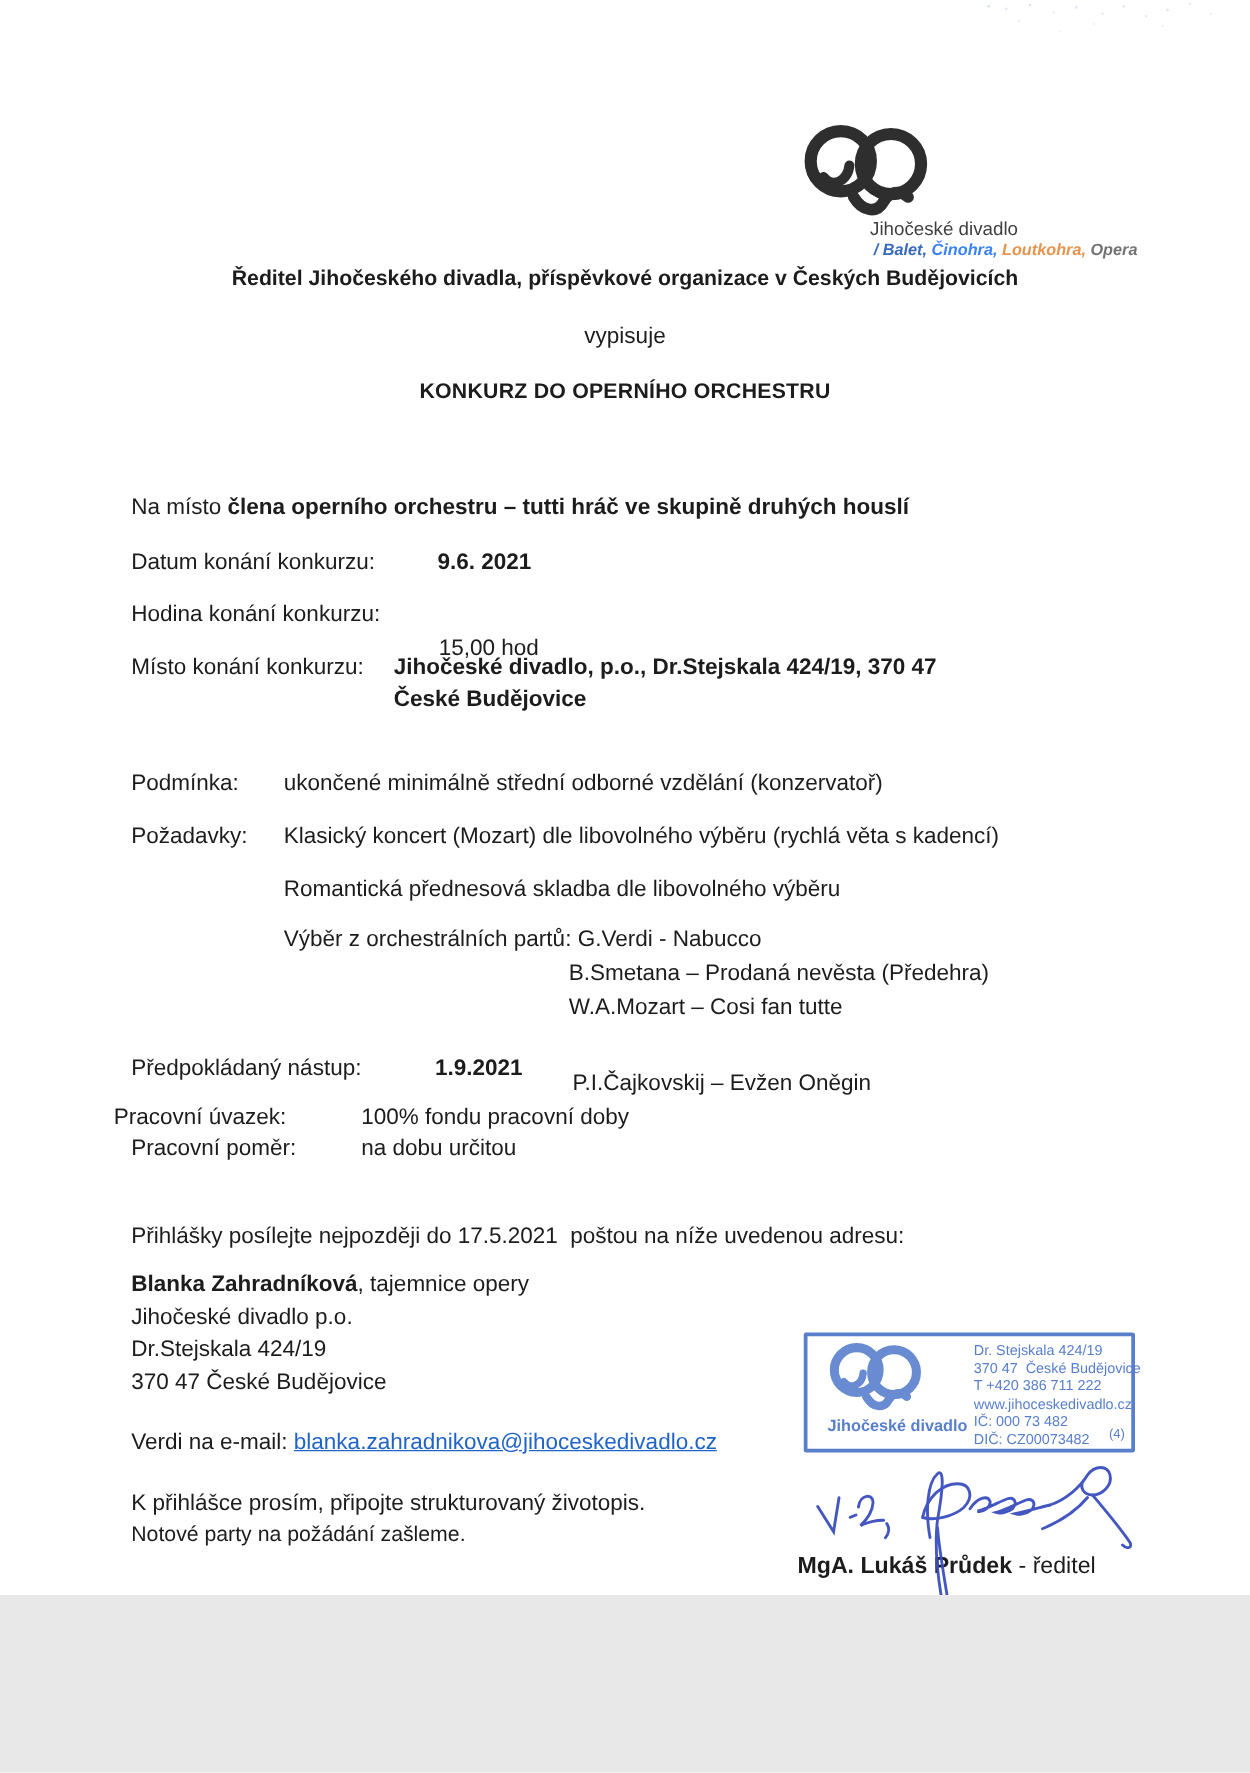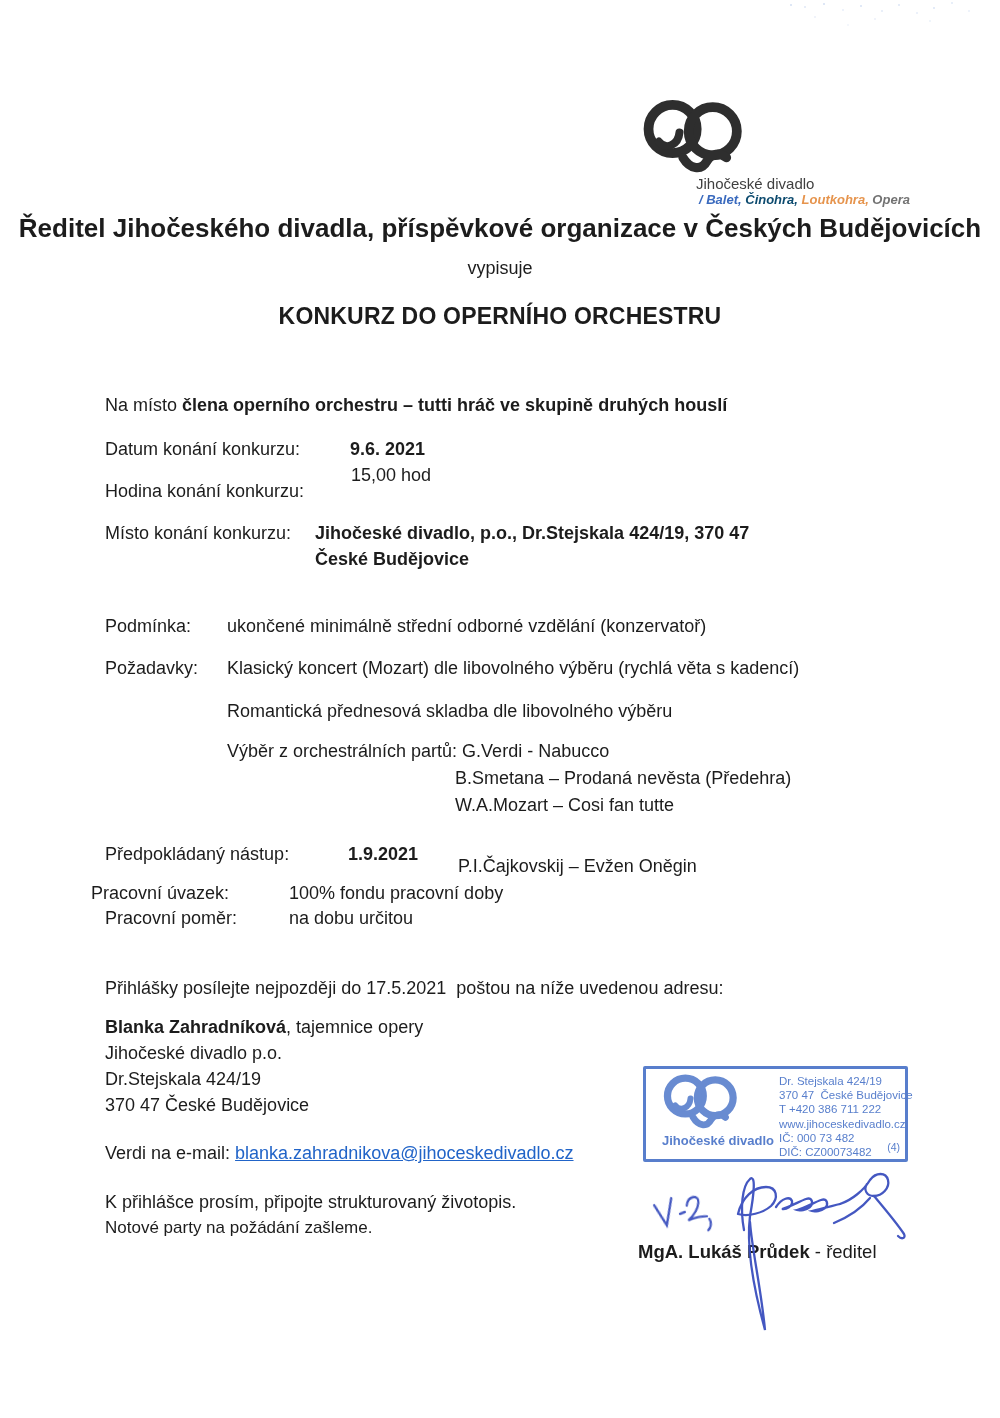--- a/index.html
+++ b/index.html
@@ -4,7 +4,7 @@
 <style>
   html,body{margin:0;padding:0;background:#e8e8e8;}
   .page{
-    position:relative;width:1000px;height:1418px;background:#ffffff;
+    position:relative;width:1000px;height:1276px;background:#ffffff;
     margin:0 auto;overflow:hidden;
     font-family:"Liberation Sans","DejaVu Sans",sans-serif;
     color:#1c1c1c;

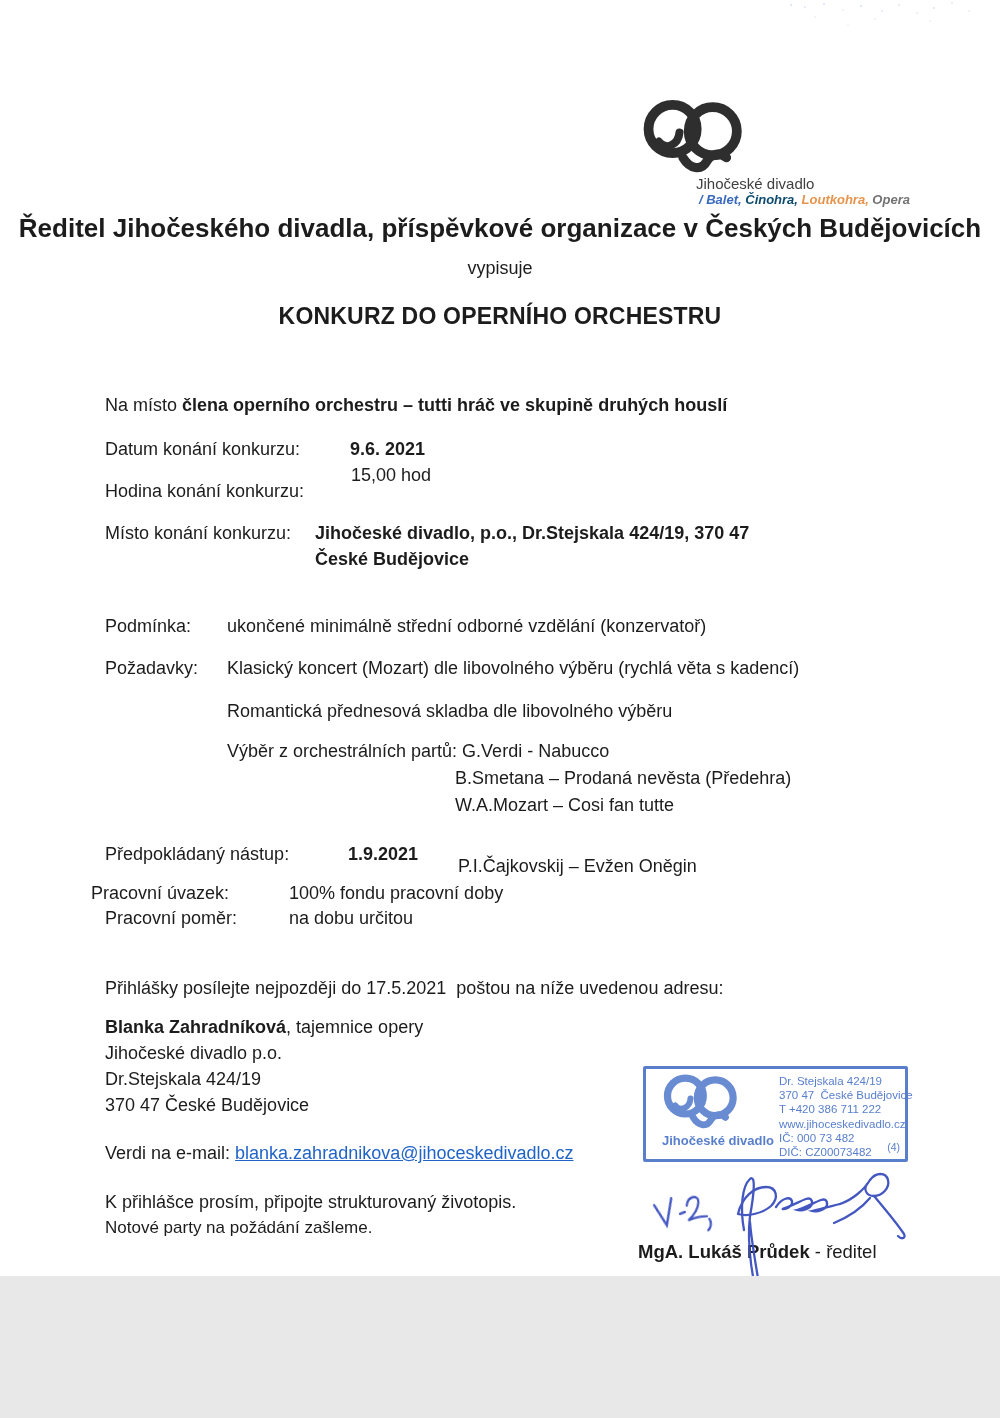--- a/index.html
+++ b/index.html
@@ -16,7 +16,7 @@
   
   .logo-org{font-size:15px;color:#3f3f3f;}
   .logo-tagline{font-size:13px;font-weight:bold;font-style:italic;}
-  .tg-0{color:#3a6abe;} .tg-1{color:#0c4a6e;} .tg-2{color:#e6944d;} .tg-3{color:#737373;}
+  .tg-0{color:#3a6abe;} .tg-1{color:#3b82f6;} .tg-2{color:#e6944d;} .tg-3{color:#737373;}
   
   .doc-title{font-size:26px;font-weight:bold;}
   .announce{font-size:18px;}

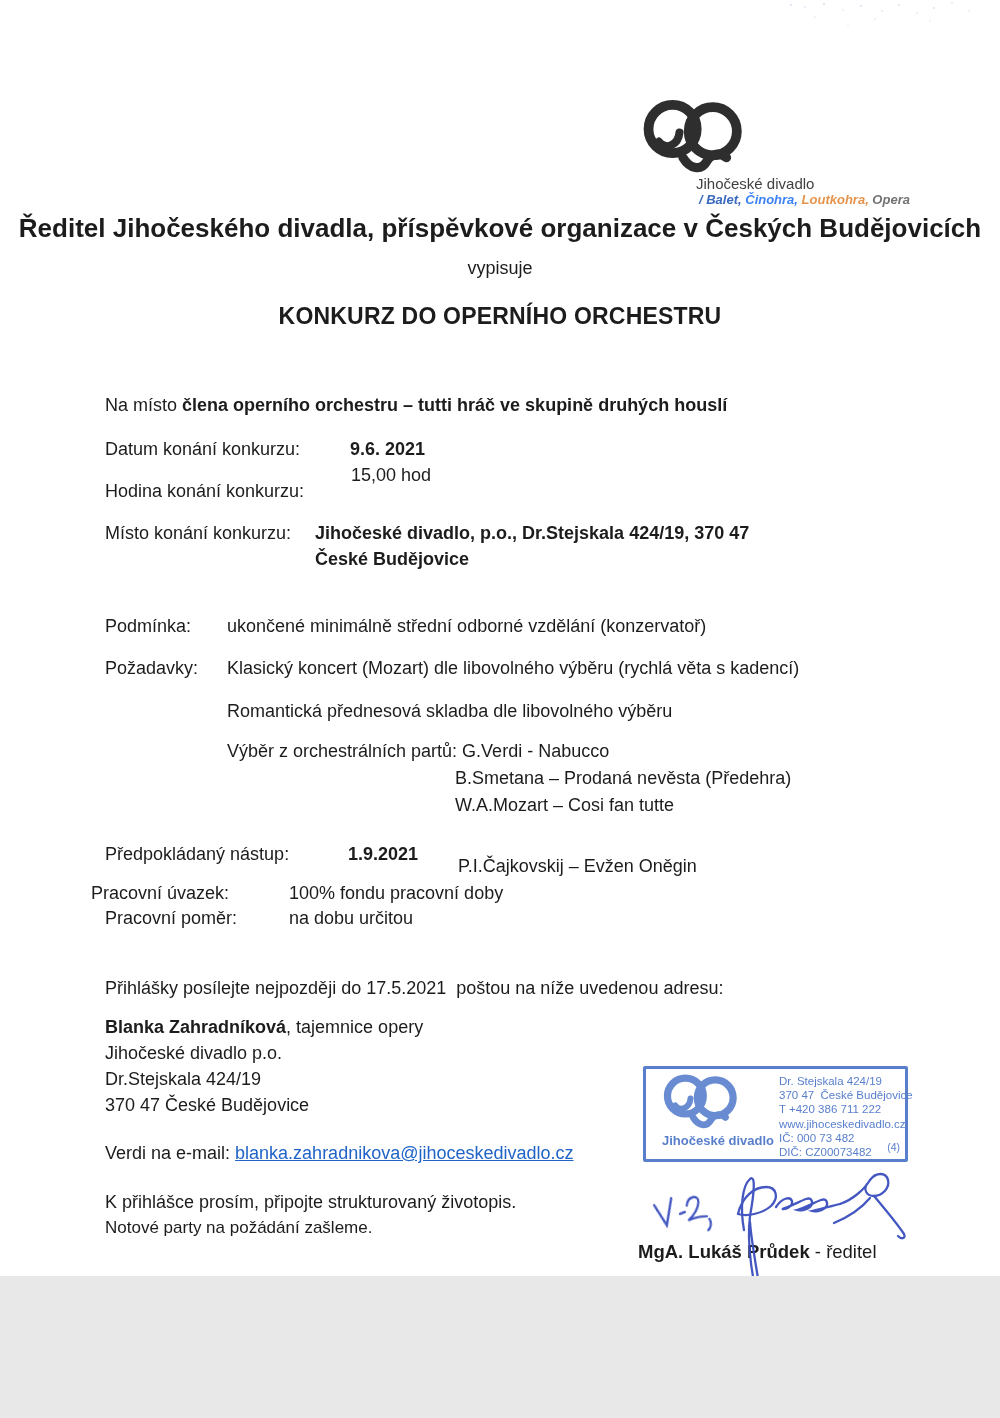--- a/index.html
+++ b/index.html
@@ -18,7 +18,7 @@
   .logo-tagline{font-size:13px;font-weight:bold;font-style:italic;}
   .tg-0{color:#3a6abe;} .tg-1{color:#3b82f6;} .tg-2{color:#e6944d;} .tg-3{color:#737373;}
   
-  .doc-title{font-size:26px;font-weight:bold;}
+  .doc-title{font-size:17px;font-weight:bold;}
   .announce{font-size:18px;}
   .doc-heading{font-size:23px;font-weight:bold;letter-spacing:.2px;}
   

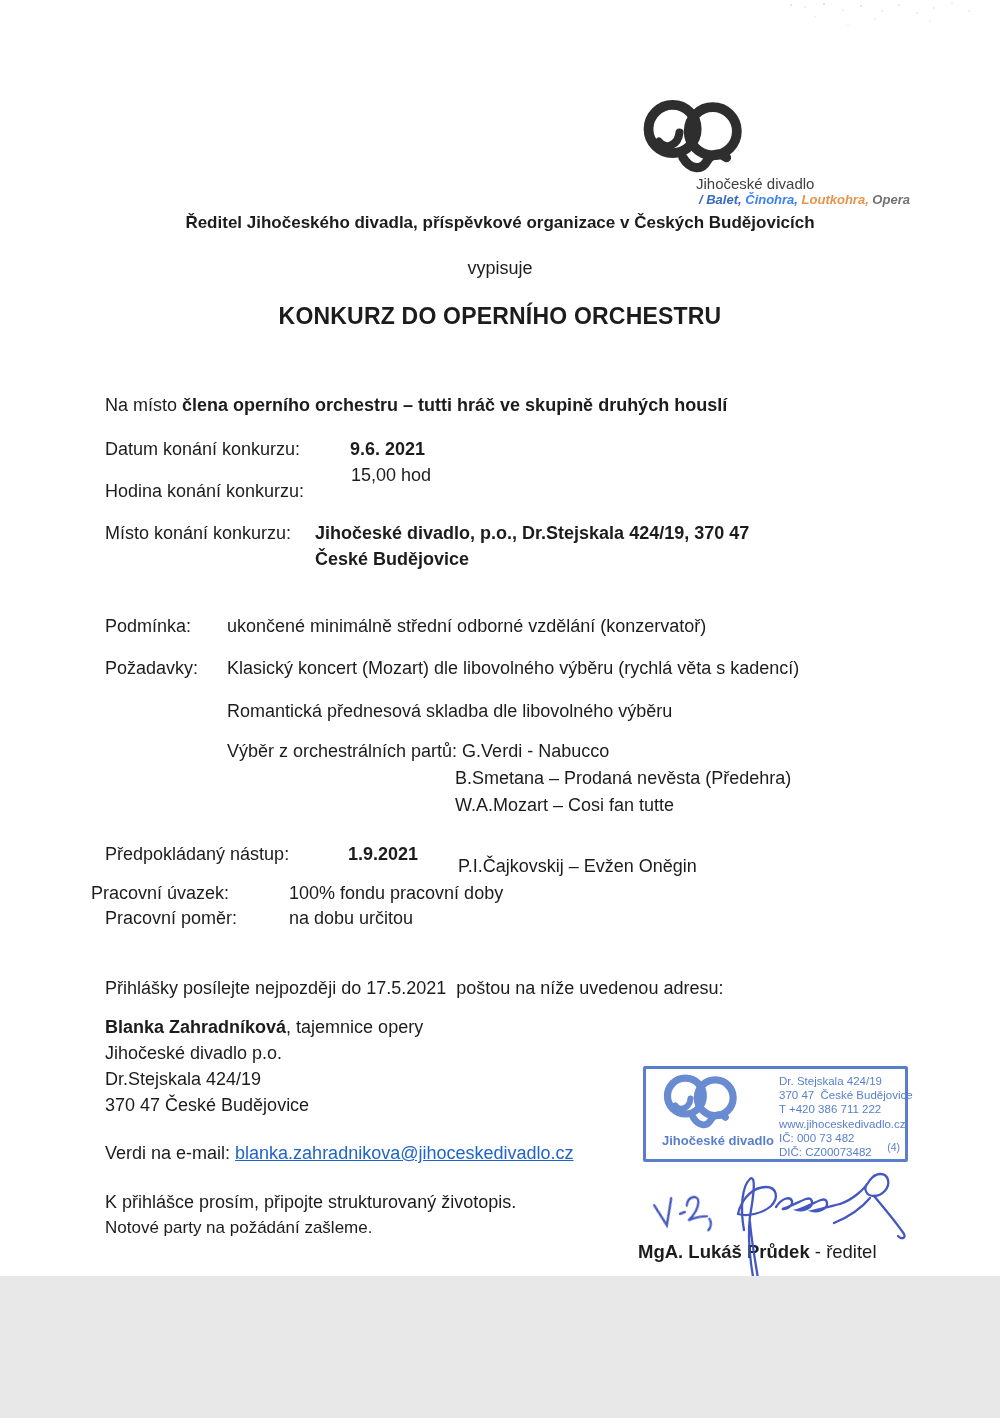--- a/index.html
+++ b/index.html
@@ -20,7 +20,7 @@
   
   .doc-title{font-size:17px;font-weight:bold;}
   .announce{font-size:18px;}
-  .doc-heading{font-size:23px;font-weight:bold;letter-spacing:.2px;}
+  .doc-heading{font-size:17px;font-weight:bold;letter-spacing:.2px;}
   
   .email-link{color:#2164c8;text-decoration:underline;cursor:pointer;}
   

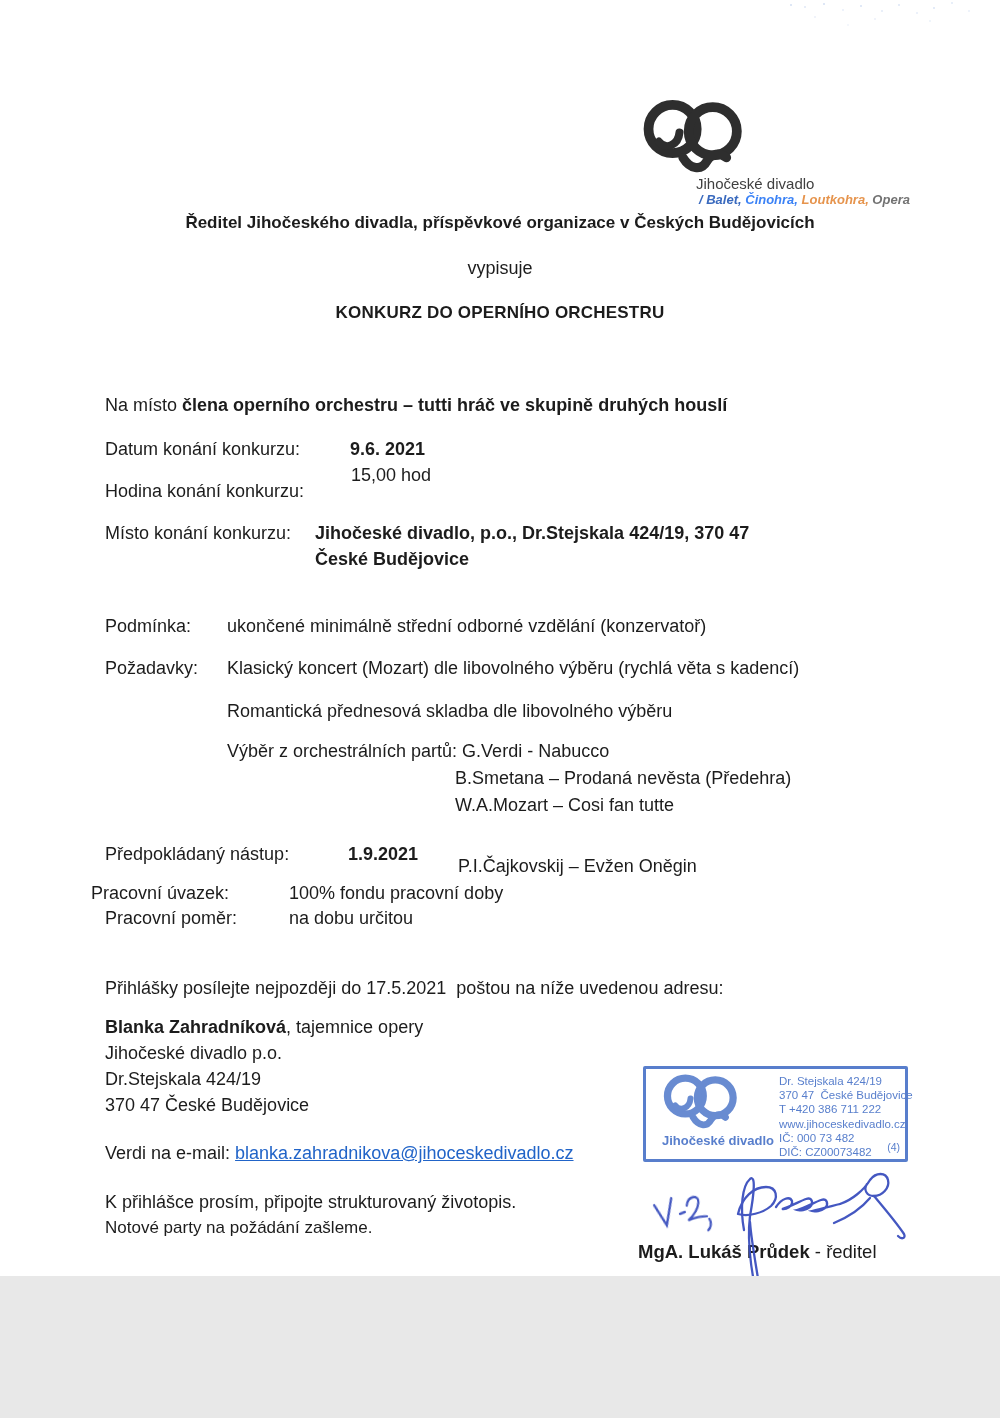--- a/index.html
+++ b/index.html
@@ -78,7 +78,7 @@
   <div class="abs body-txt b" style="left:350px;top:439px;">9.6. 2021</div>
 
   <div class="abs body-txt" style="left:105px;top:481px;">Hodina konání konkurzu:</div>
-  <div class="abs body-txt" style="left:351px;top:465px;">15,00 hod</div>
+  <div class="abs body-txt" style="left:351px;top:508px;">15,00 hod</div>
 
   <div class="abs body-txt" style="left:105px;top:523px;">Místo konání konkurzu:</div>
   <div class="abs body-txt b" style="left:315px;top:523px;">Jihočeské divadlo, p.o., Dr.Stejskala 424/19, 370 47</div>

